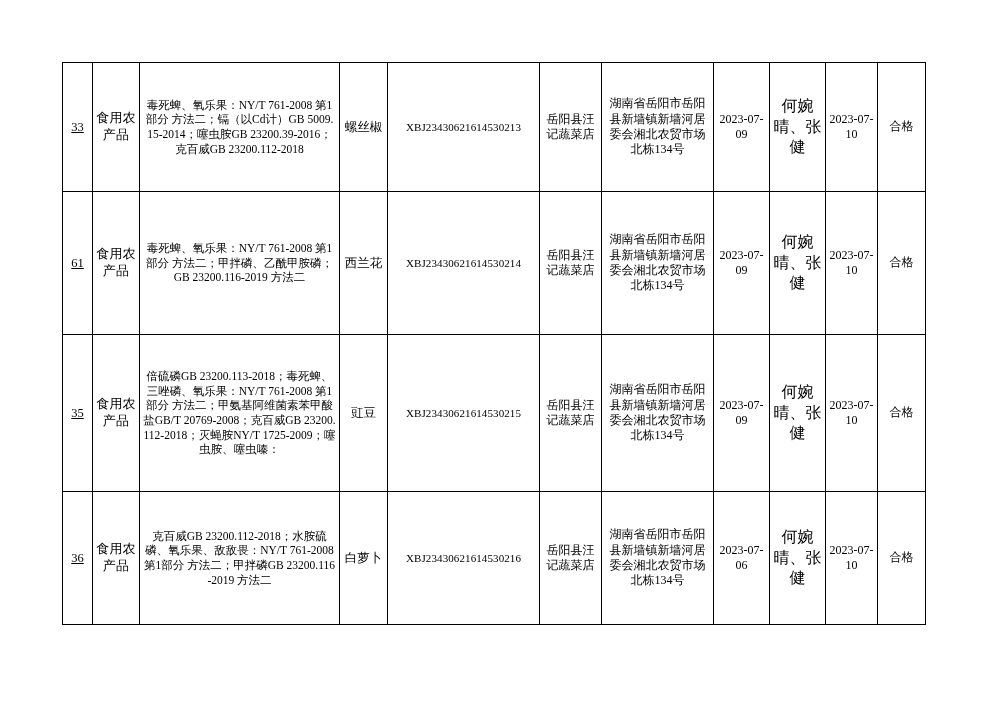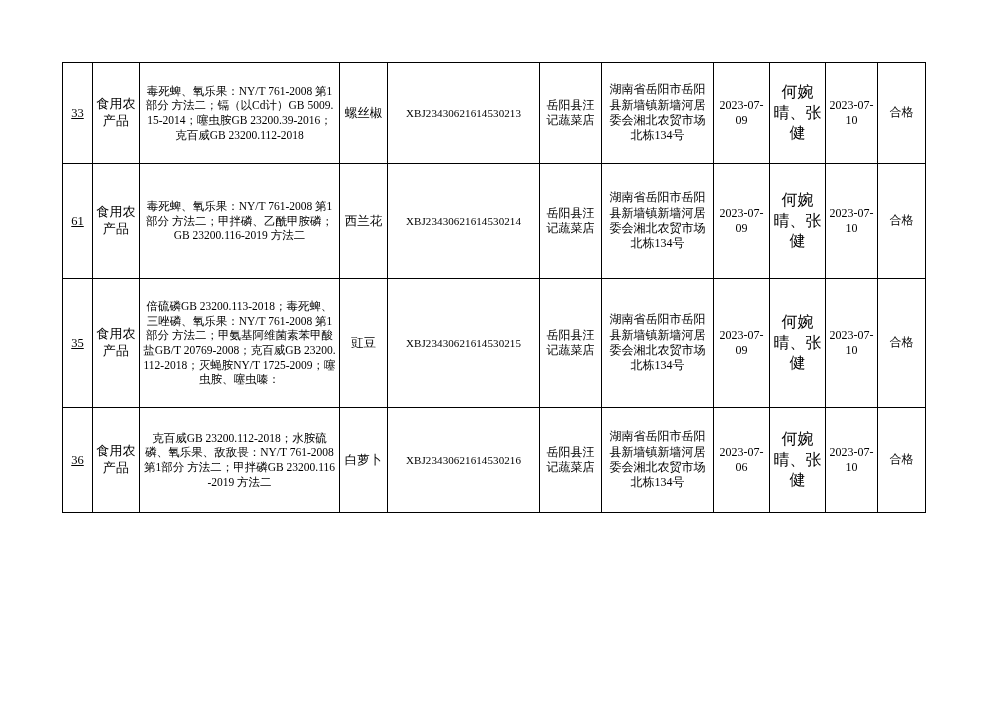--- a/index.html
+++ b/index.html
@@ -36,7 +36,7 @@
   }
   table.report td {
     border: 1px solid #000000;
-    padding: 2px 3px;
+    padding: 16px 3px;
     vertical-align: middle;
     text-align: center;
     line-height: 1.28;

